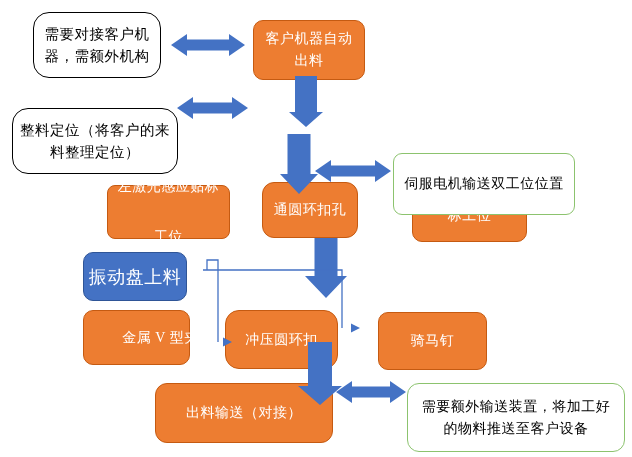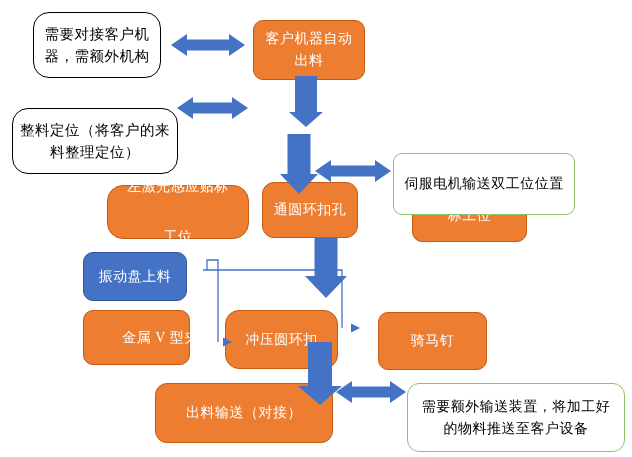--- a/index.html
+++ b/index.html
@@ -69,7 +69,7 @@
       <span class="line">整料定位（将客户的来</span>
       <span class="line">料整理定位）</span>
     </div>
-    <div class="node orange" style="left: 107px; top: 185px; width: 142px; height: 54px; border-radius: 16px; gap: 28px;">
+    <div class="node orange" style="left: 107px; top: 185px; width: 123px; height: 54px; border-radius: 8px; gap: 28px;">
       <span class="line">左激光感应贴标</span>
       <span class="line">工位</span>
     </div>

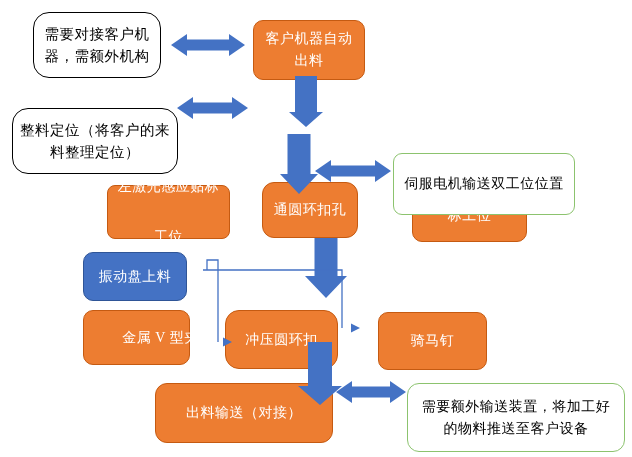--- a/index.html
+++ b/index.html
@@ -43,7 +43,7 @@
     background:var(--blueFill,#4472C4);
     border:1.4px solid var(--blueBorder,#2F5597);
     color:var(--textLight,#ffffff);
-    font-size:14px;
+    font-size:18px;
   }
   .node.vbottom{justify-content:flex-end;padding-bottom:14px;}
   .line{display:block;white-space:nowrap;}

